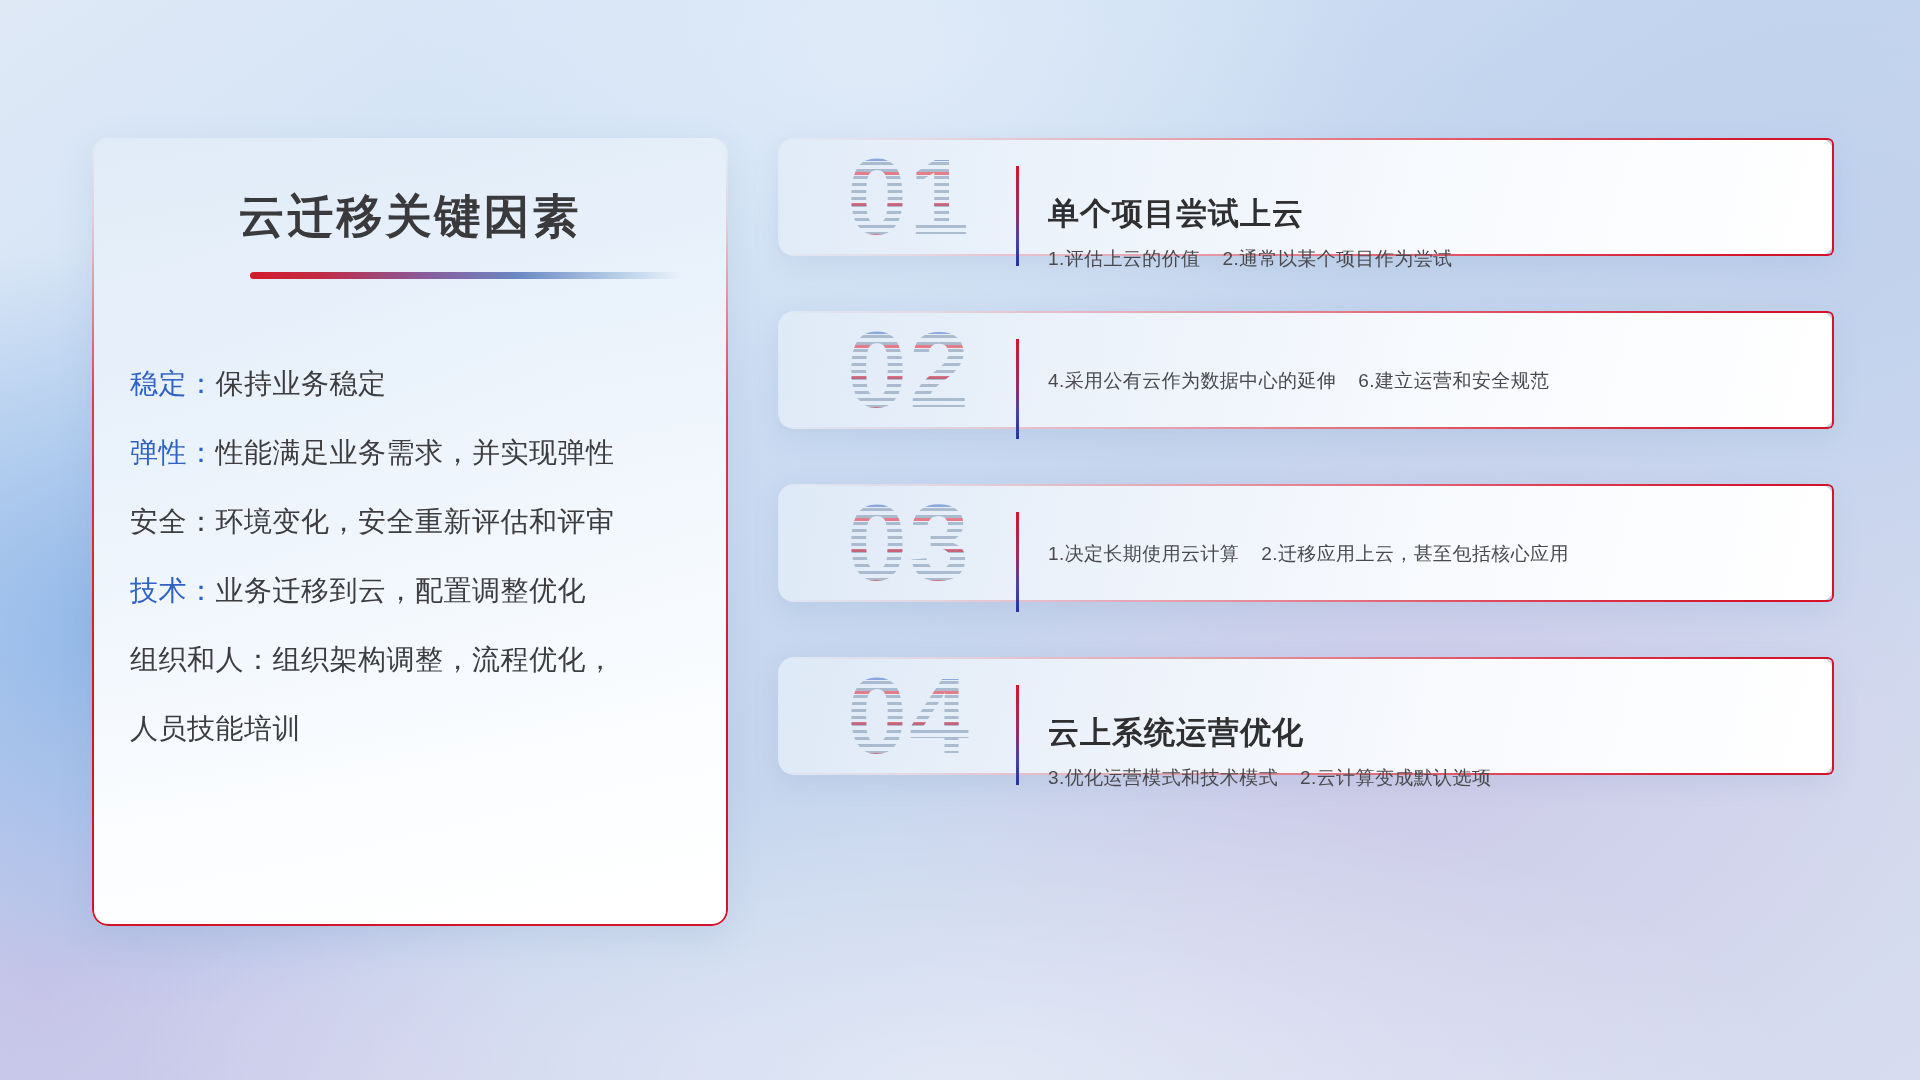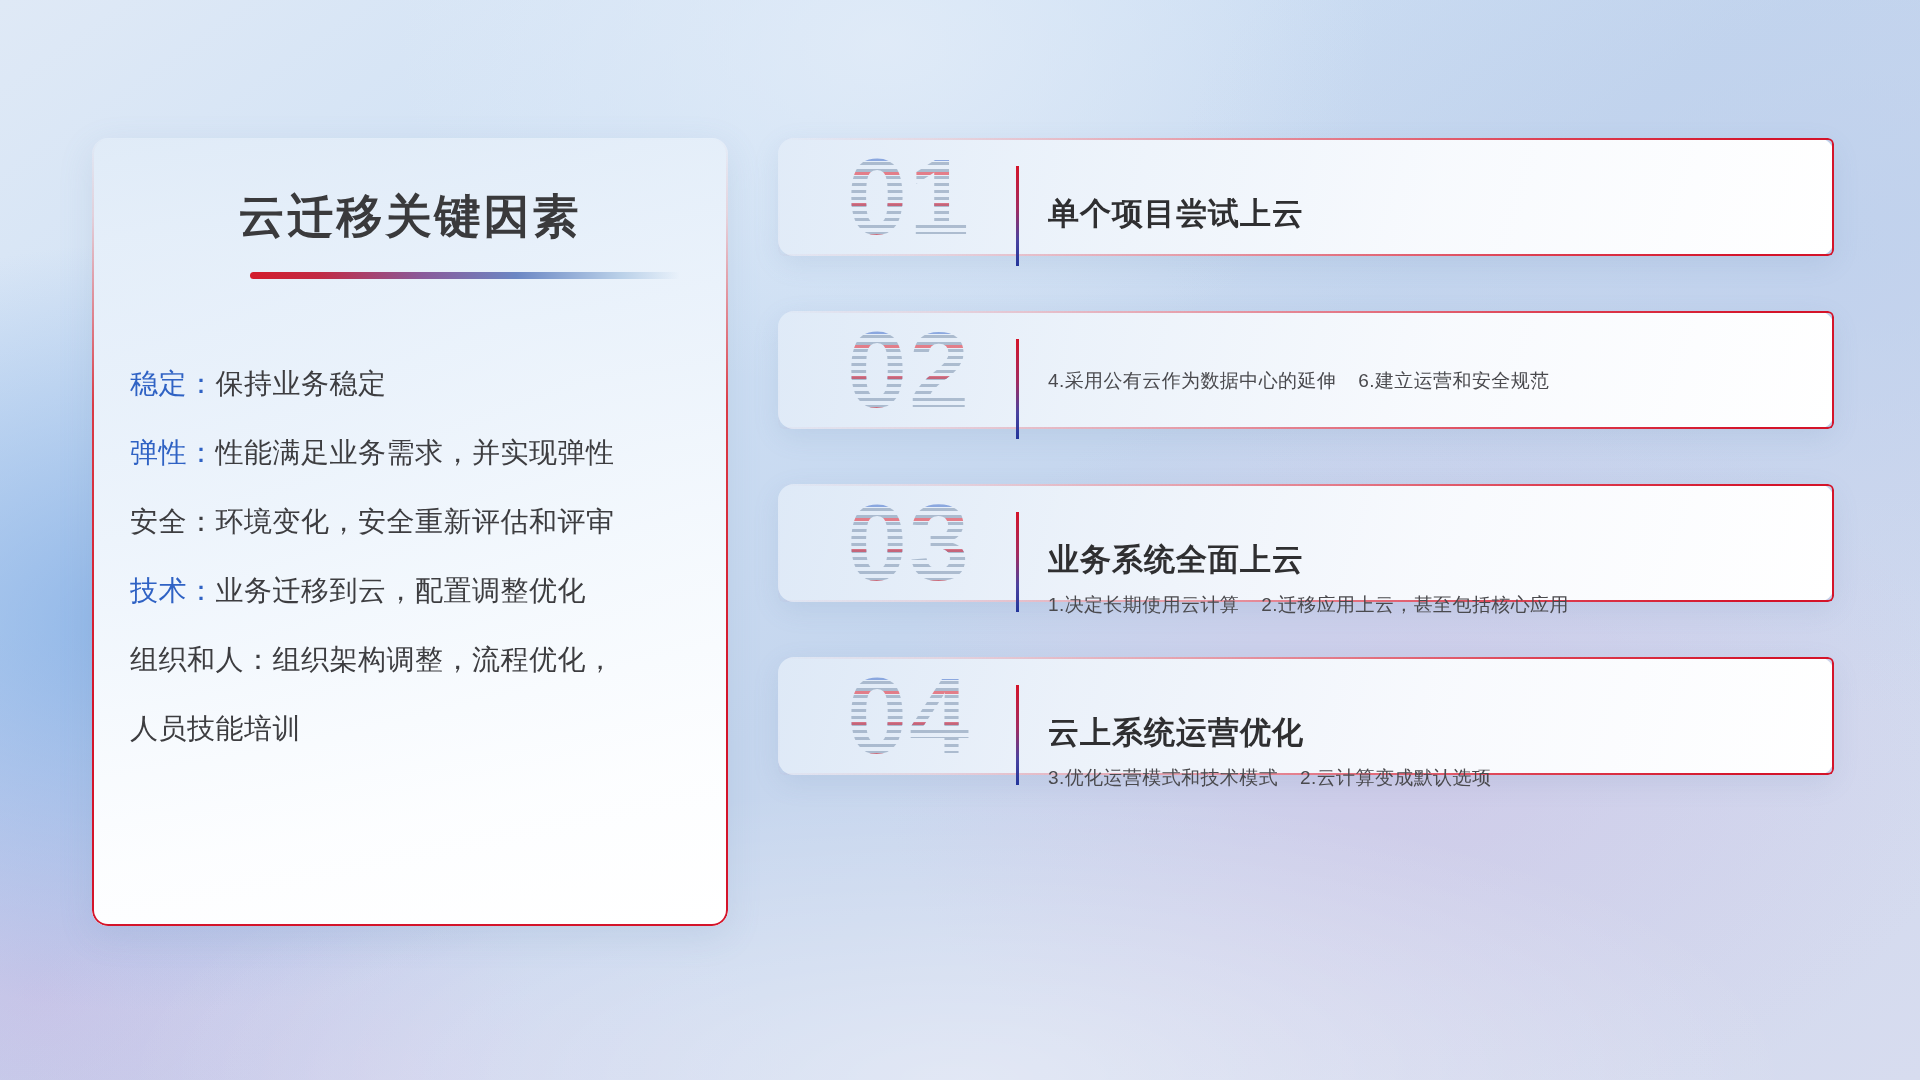--- a/index.html
+++ b/index.html
@@ -183,6 +183,7 @@
         <div class="card-divider"></div>
         <div class="card-body">
           <div class="card-title">单个项目尝试上云</div>
+          <div class="card-sub"><span>1.评估上云的价值</span><span class="gap"></span><span>2.通常以某个项目作为尝试</span></div>
         </div>
       </div>
       <div class="card">

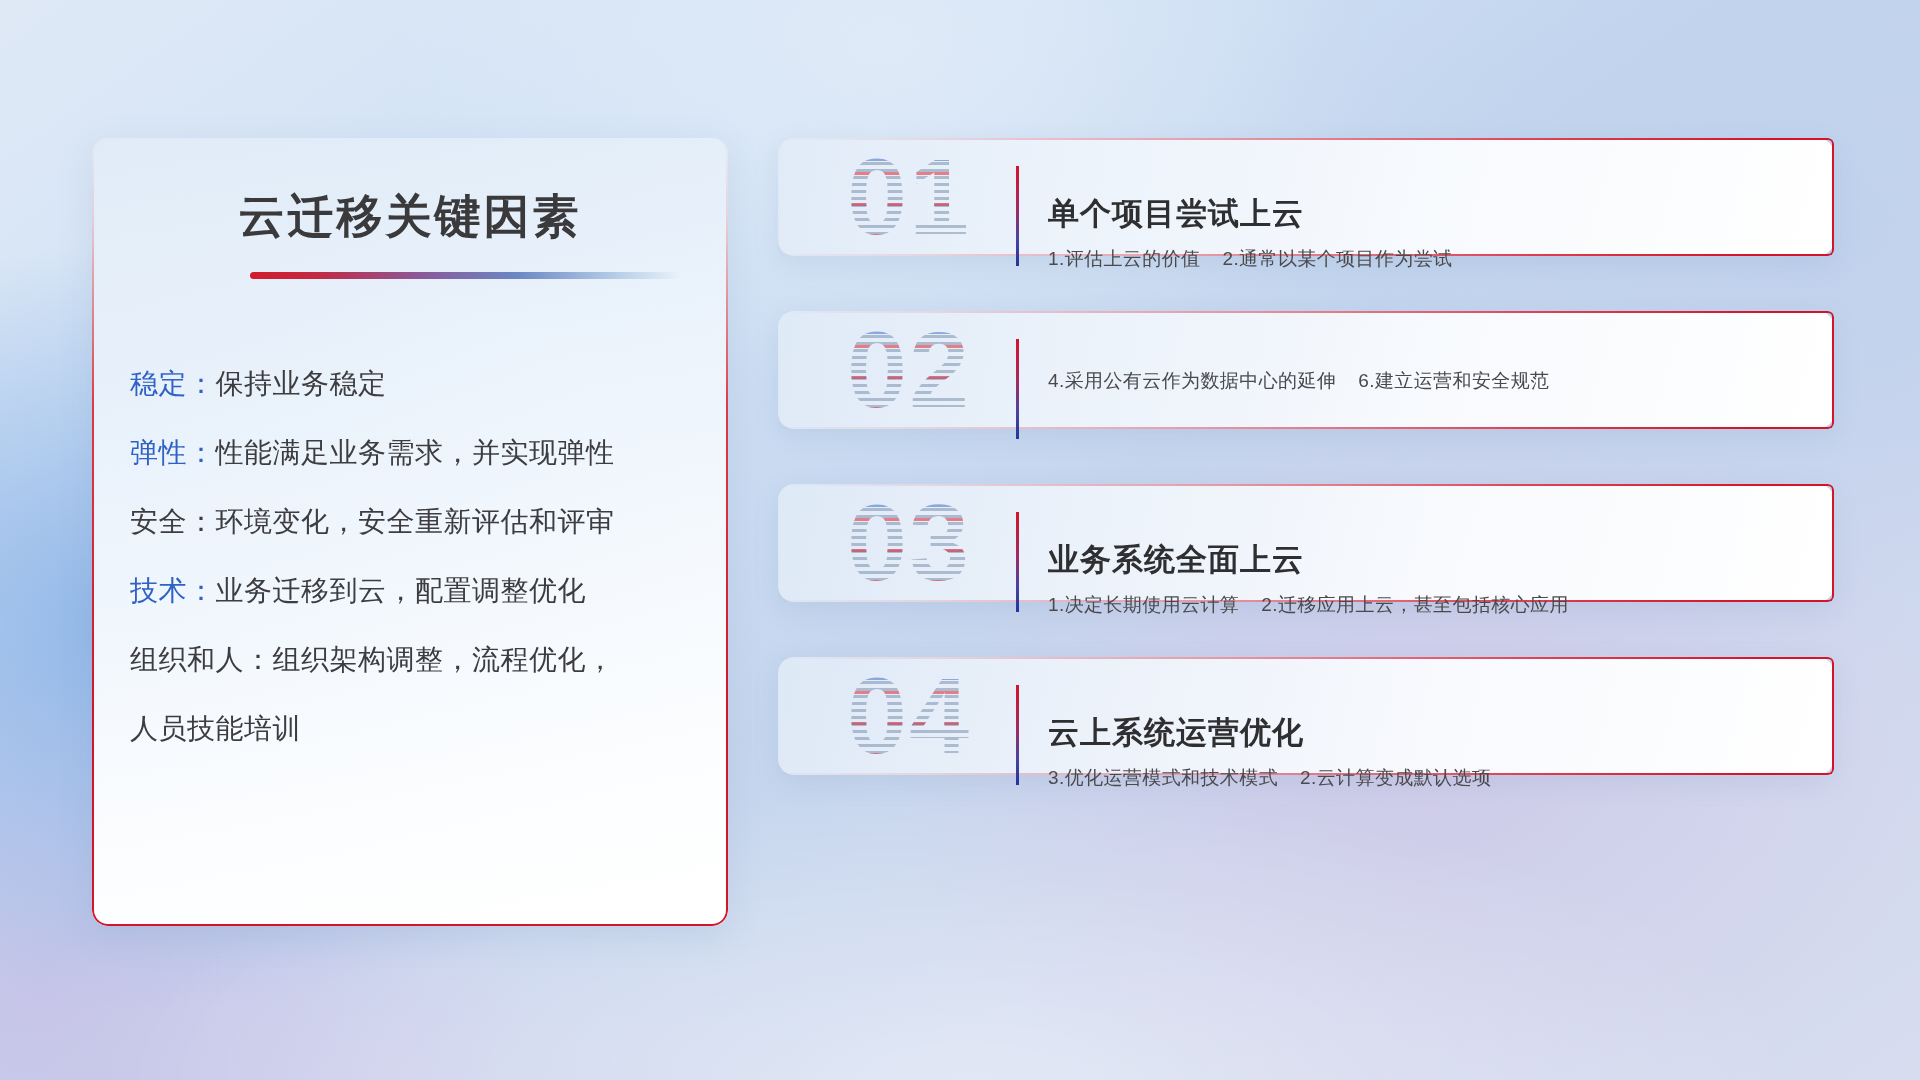--- a/index.html
+++ b/index.html
@@ -201,7 +201,6 @@
         <div class="card-num-accent">03</div>
         <div class="card-divider"></div>
         <div class="card-body">
-          <div class="card-title">业务系统全面上云</div>
           <div class="card-sub"><span>1.决定长期使用云计算</span><span class="gap"></span><span>2.迁移应用上云，甚至包括核心应用</span></div>
         </div>
       </div>

